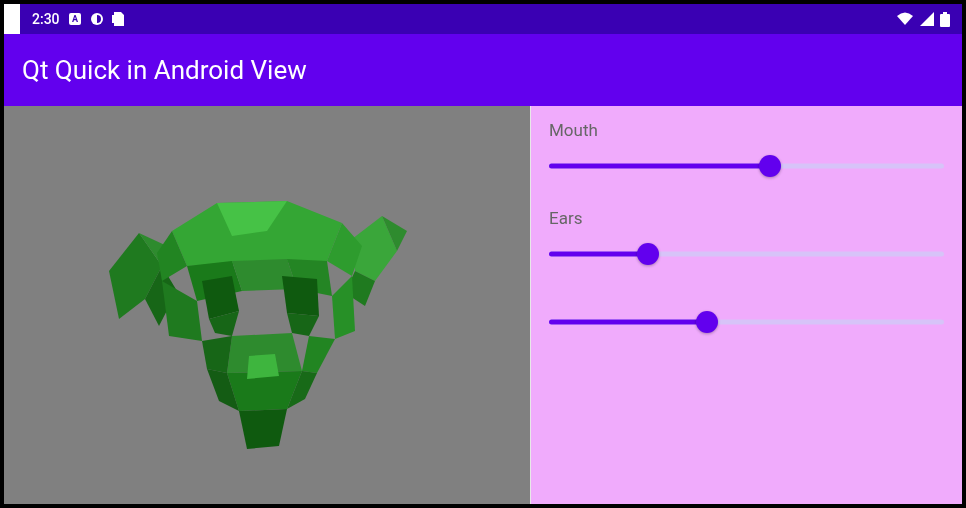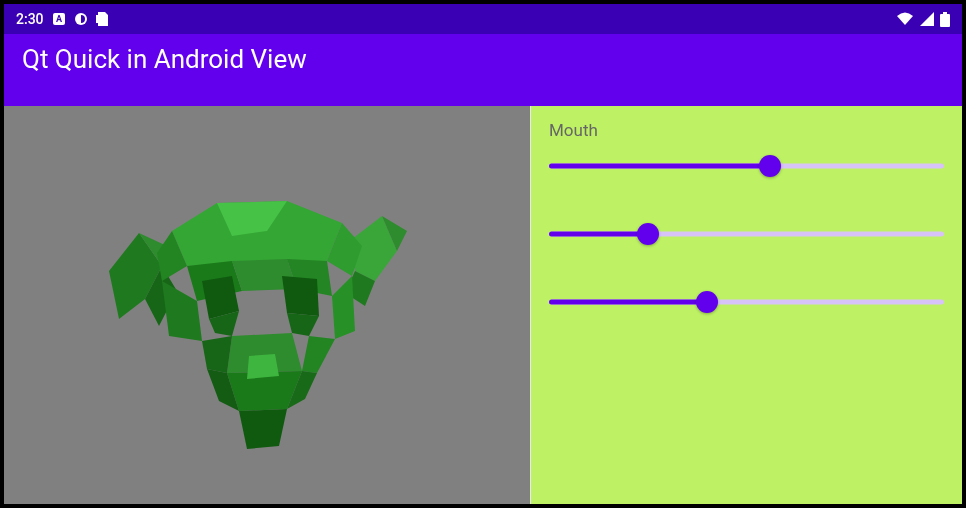--- a/index.html
+++ b/index.html
@@ -37,6 +37,7 @@
       padding: 0 12px;
       font-size: 14px;
       font-weight: 500;
+      margin-left: 16px;
     }
     .status-left {
       display: flex;

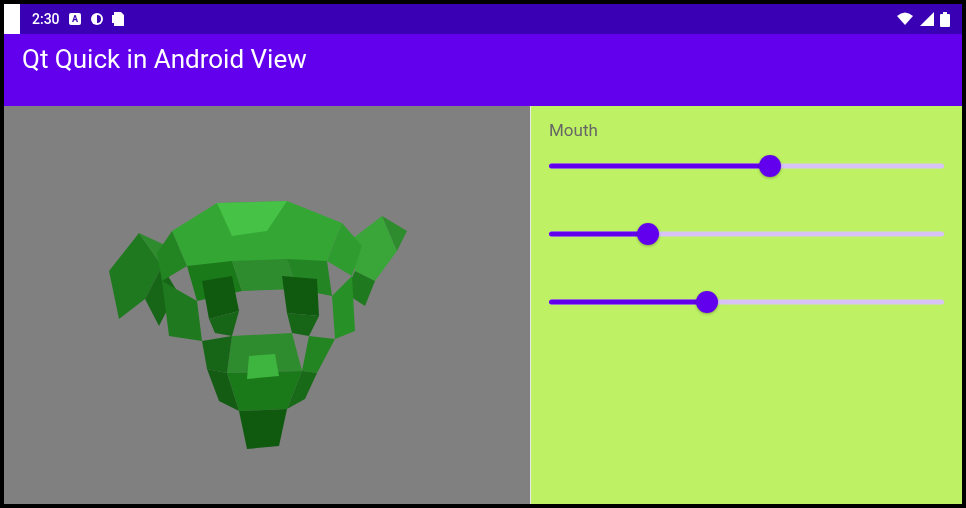--- a/index.html
+++ b/index.html
@@ -59,7 +59,7 @@
       background: #6200ee;
       color: #fff;
       display: flex;
-      align-items: flex-start;
+      align-items: center;
       padding: 10px 18px;
       font-size: 26px;
       font-weight: 400;

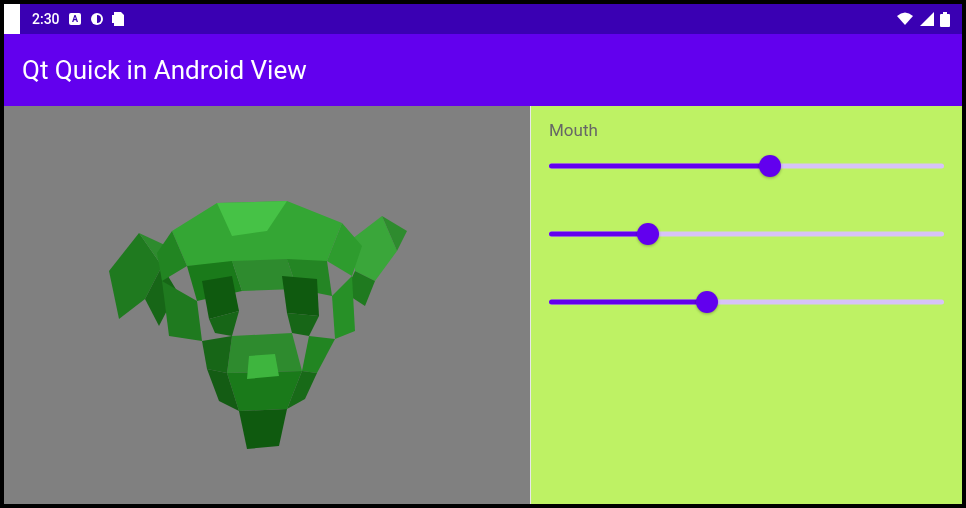--- a/index.html
+++ b/index.html
@@ -81,7 +81,7 @@
     }
     .controls {
       width: 432px;
-      background: #bef264;
+      background: #f0abfc;
       padding: 14px 18px;
       display: flex;
       flex-direction: column;

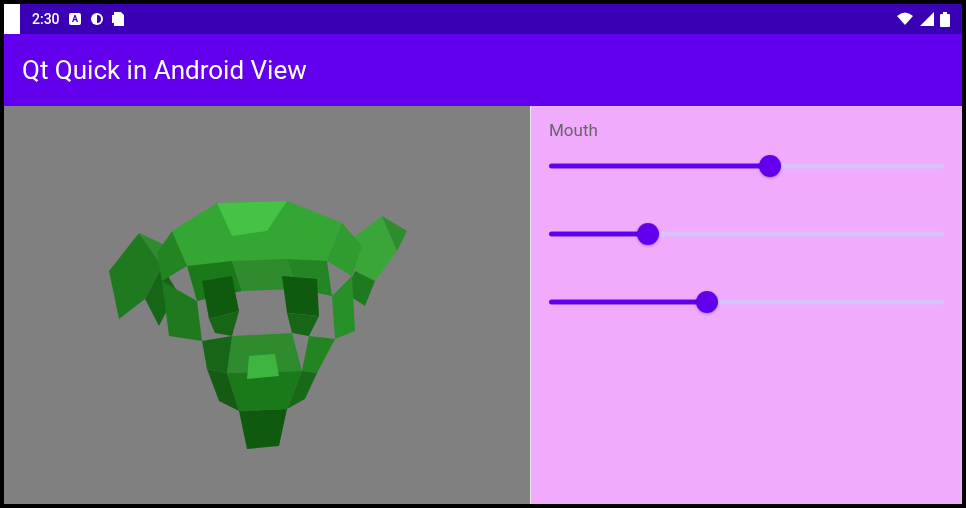--- a/index.html
+++ b/index.html
@@ -239,6 +239,7 @@
         </div>
 
         <div class="control-group">
+          <span class="control-label">Ears</span>
           <div class="slider">
             <div class="slider-track slider-track-inactive"></div>
             <div class="slider-track slider-track-active" style="width:25%"></div>

